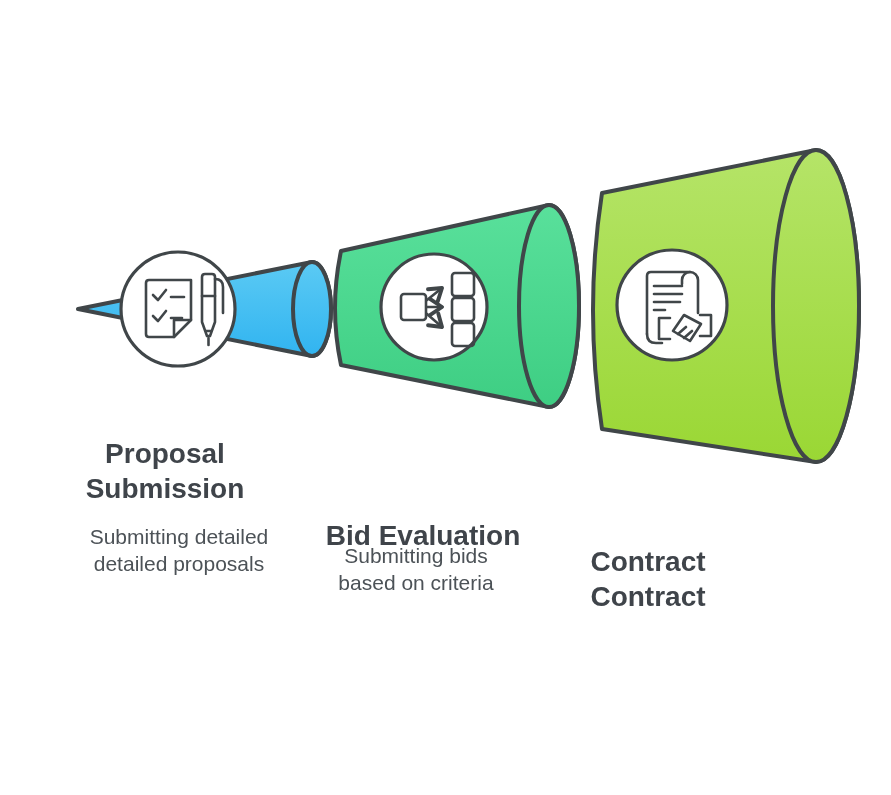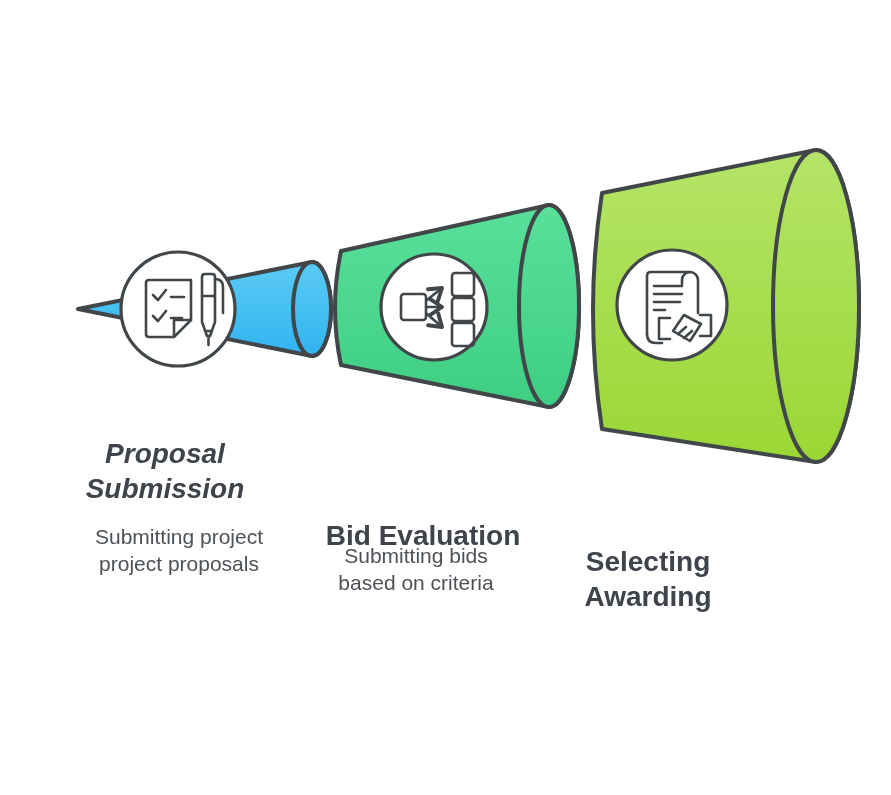--- a/index.html
+++ b/index.html
@@ -143,7 +143,7 @@
     </g>
   </svg>
 
-  <div class="label" style="left:165px; top:436px; width:200px;font-style:italic;">
+  <div class="label" style="left:165px; top:436px; width:200px;">
     <h2>Proposal Submission</h2>
   </div>
   <div class="label" style="left:179px; top:523px; width:210px;">

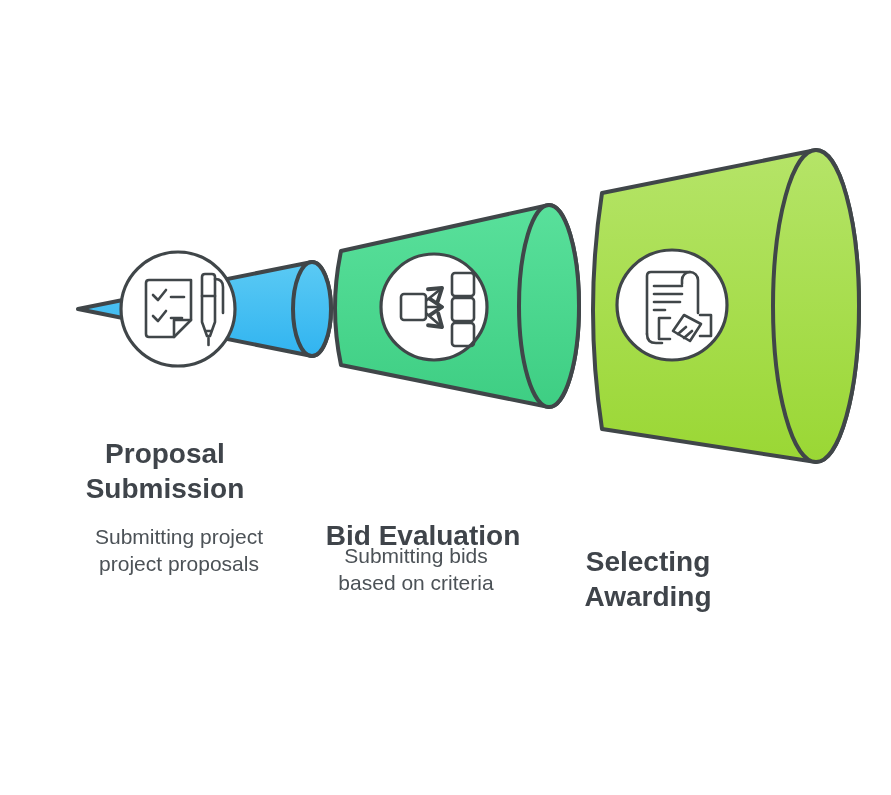--- a/index.html
+++ b/index.html
@@ -147,7 +147,7 @@
     <h2>Proposal Submission</h2>
   </div>
   <div class="label" style="left:179px; top:523px; width:210px;">
-    <p>Submitting project project proposals</p>
+    <p>Submitting detailed detailed proposals</p>
   </div>
 
   <div class="label" style="left:423px; top:518px; width:260px;">

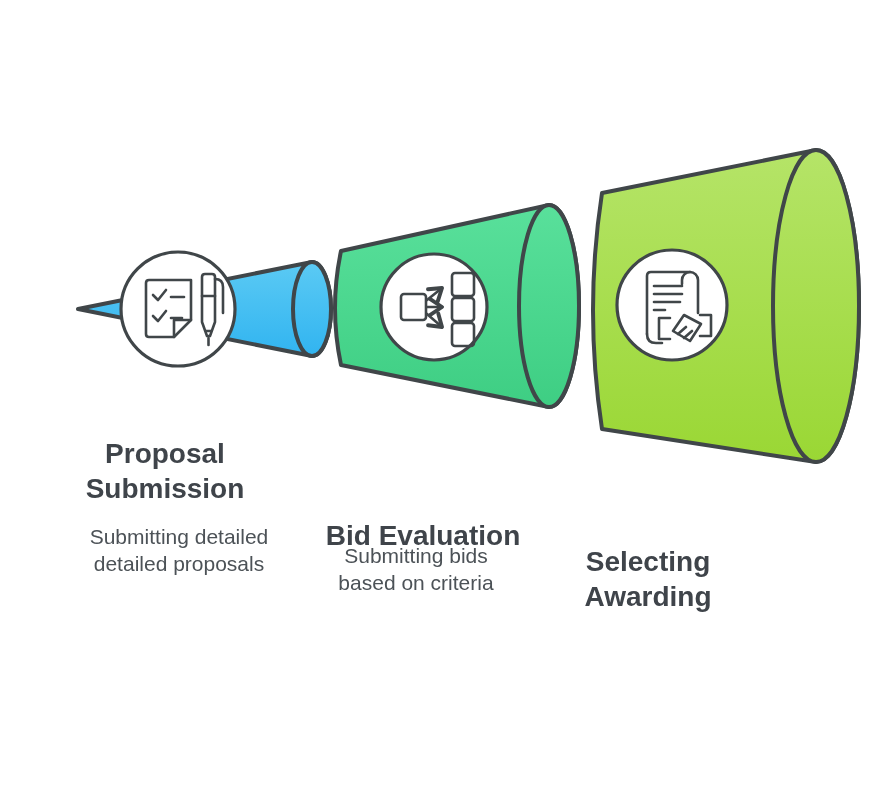--- a/index.html
+++ b/index.html
@@ -158,7 +158,7 @@
   </div>
 
   <div class="label" style="left:648px; top:544px; width:160px;">
-    <h2>Selecting Awarding</h2>
+    <h2>Contract Contract</h2>
   </div>
 
 </div>

